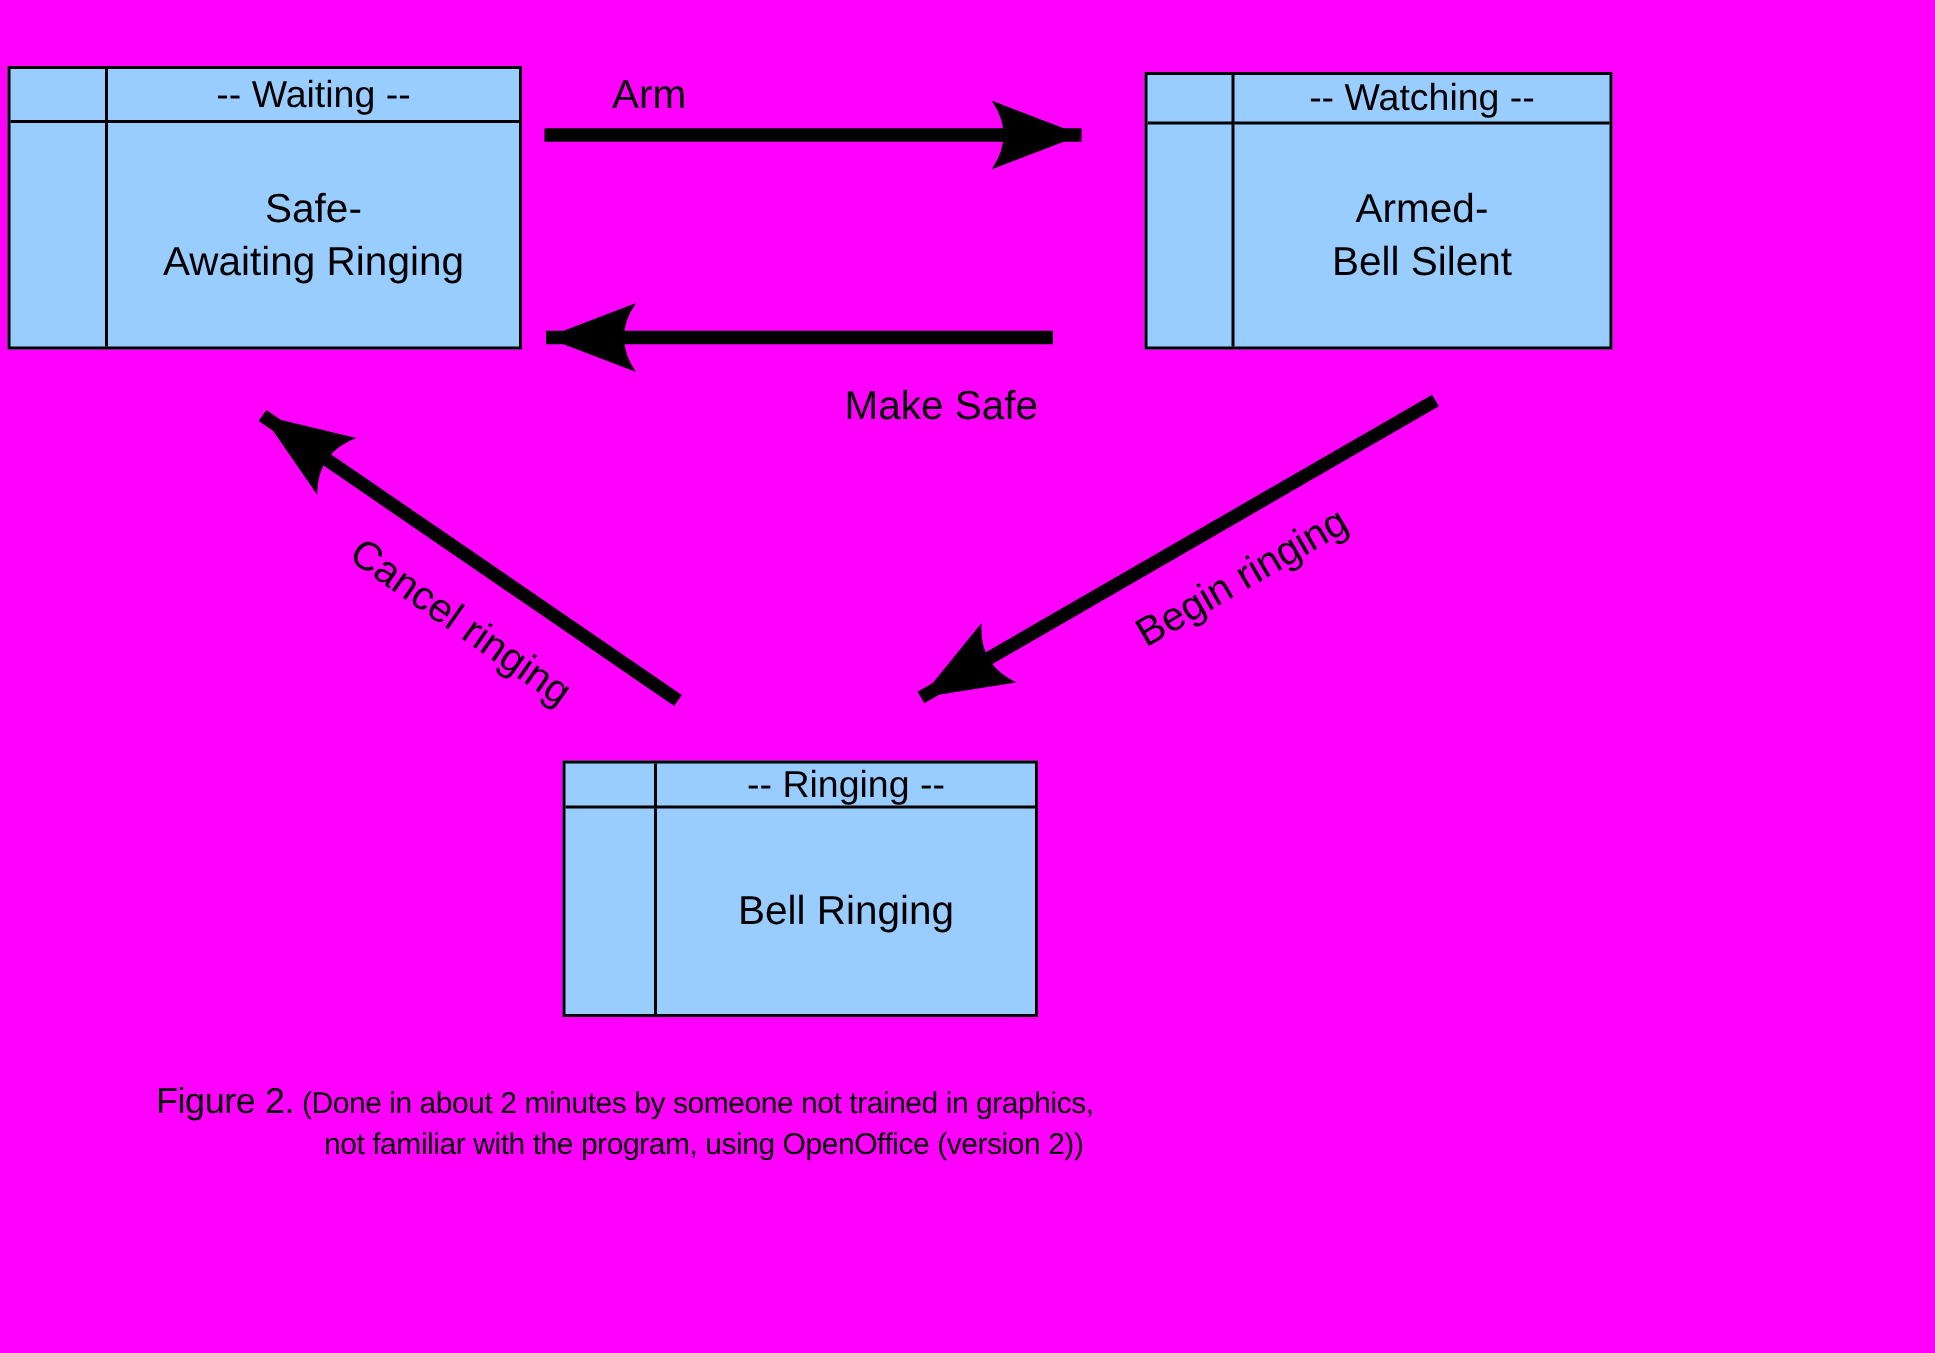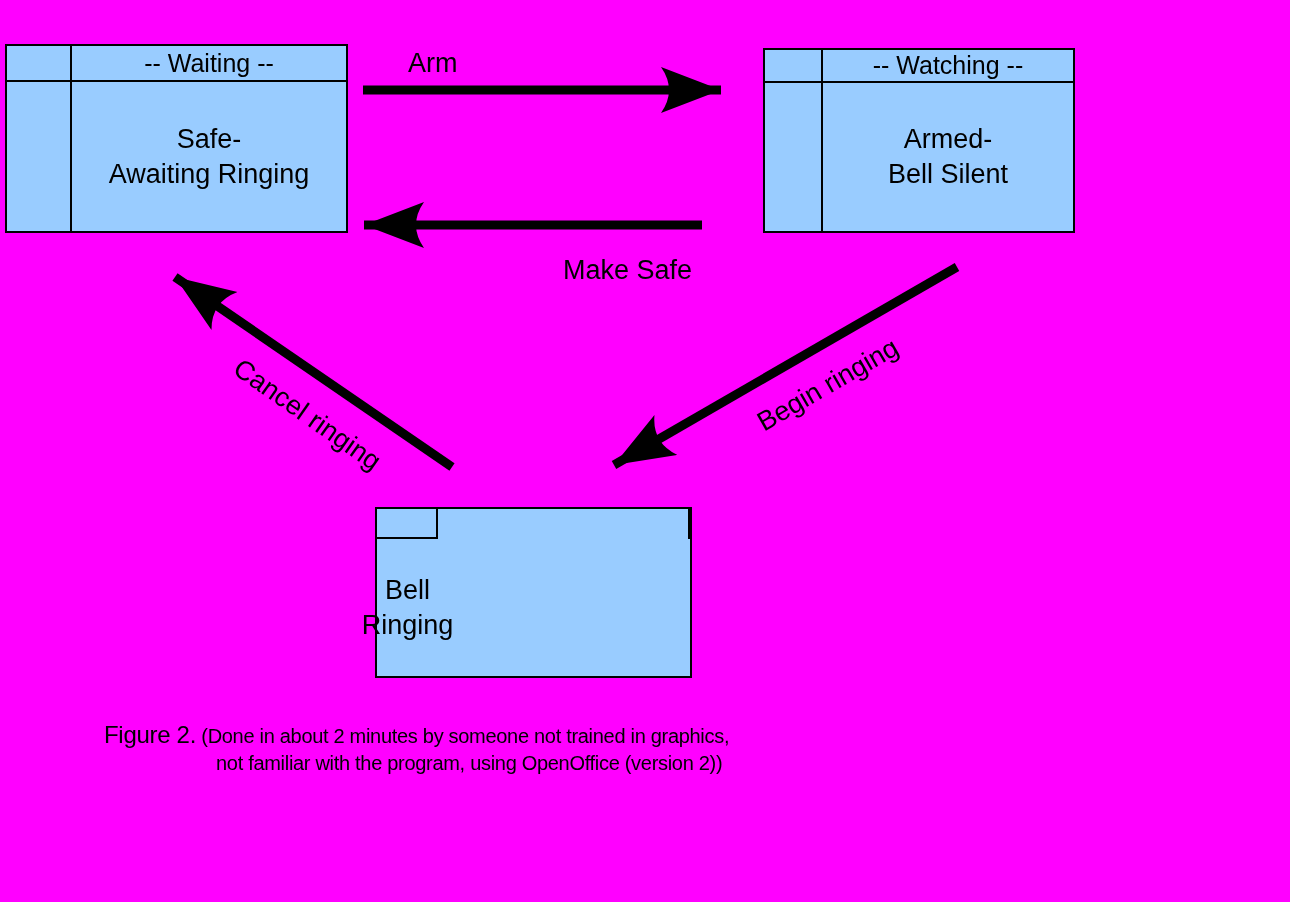--- a/index.html
+++ b/index.html
@@ -99,6 +99,7 @@
 
   <div class="state-box box-ringing">
     <div class="cell corner"></div>
+    <div class="cell header">-- Ringing --</div>
     <div class="cell side"></div>
     <div class="cell body">Bell Ringing</div>
   </div>

